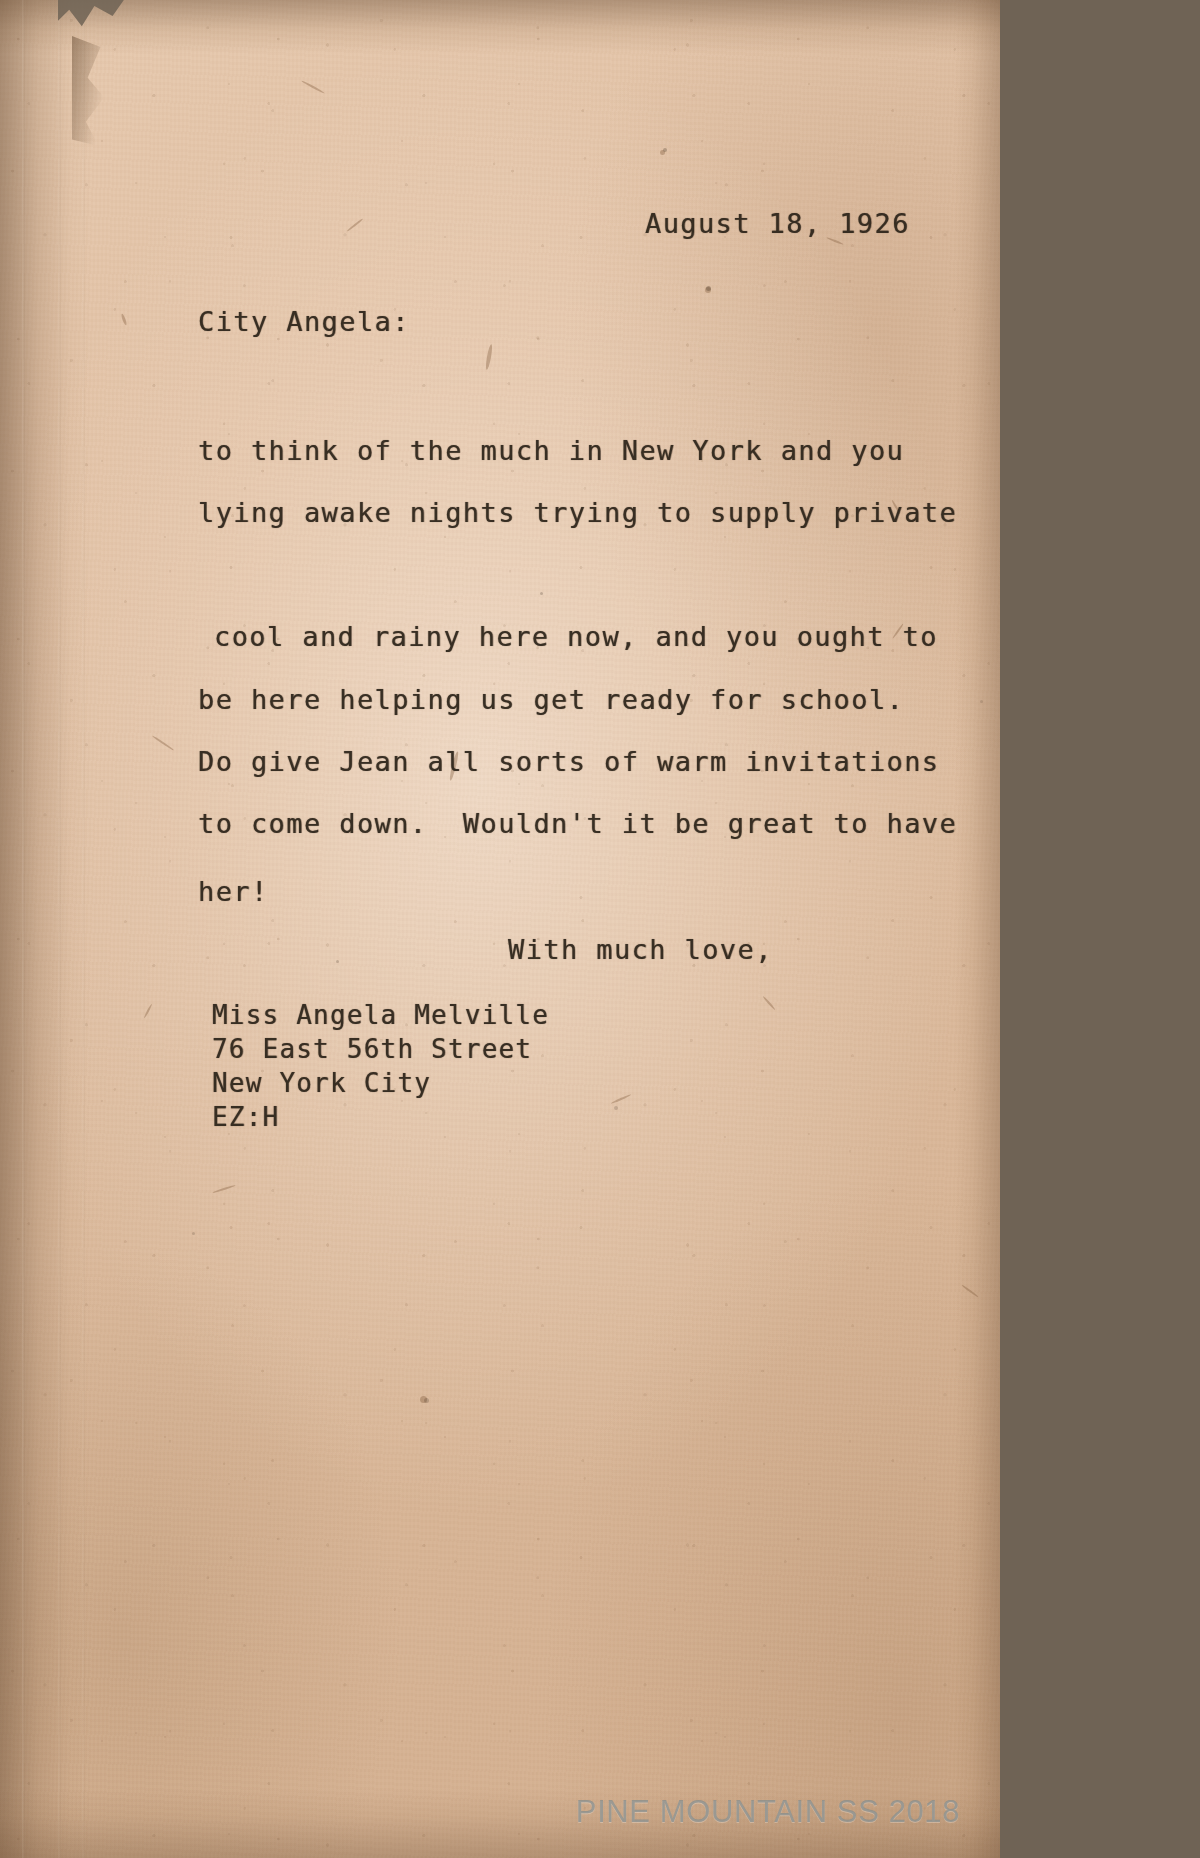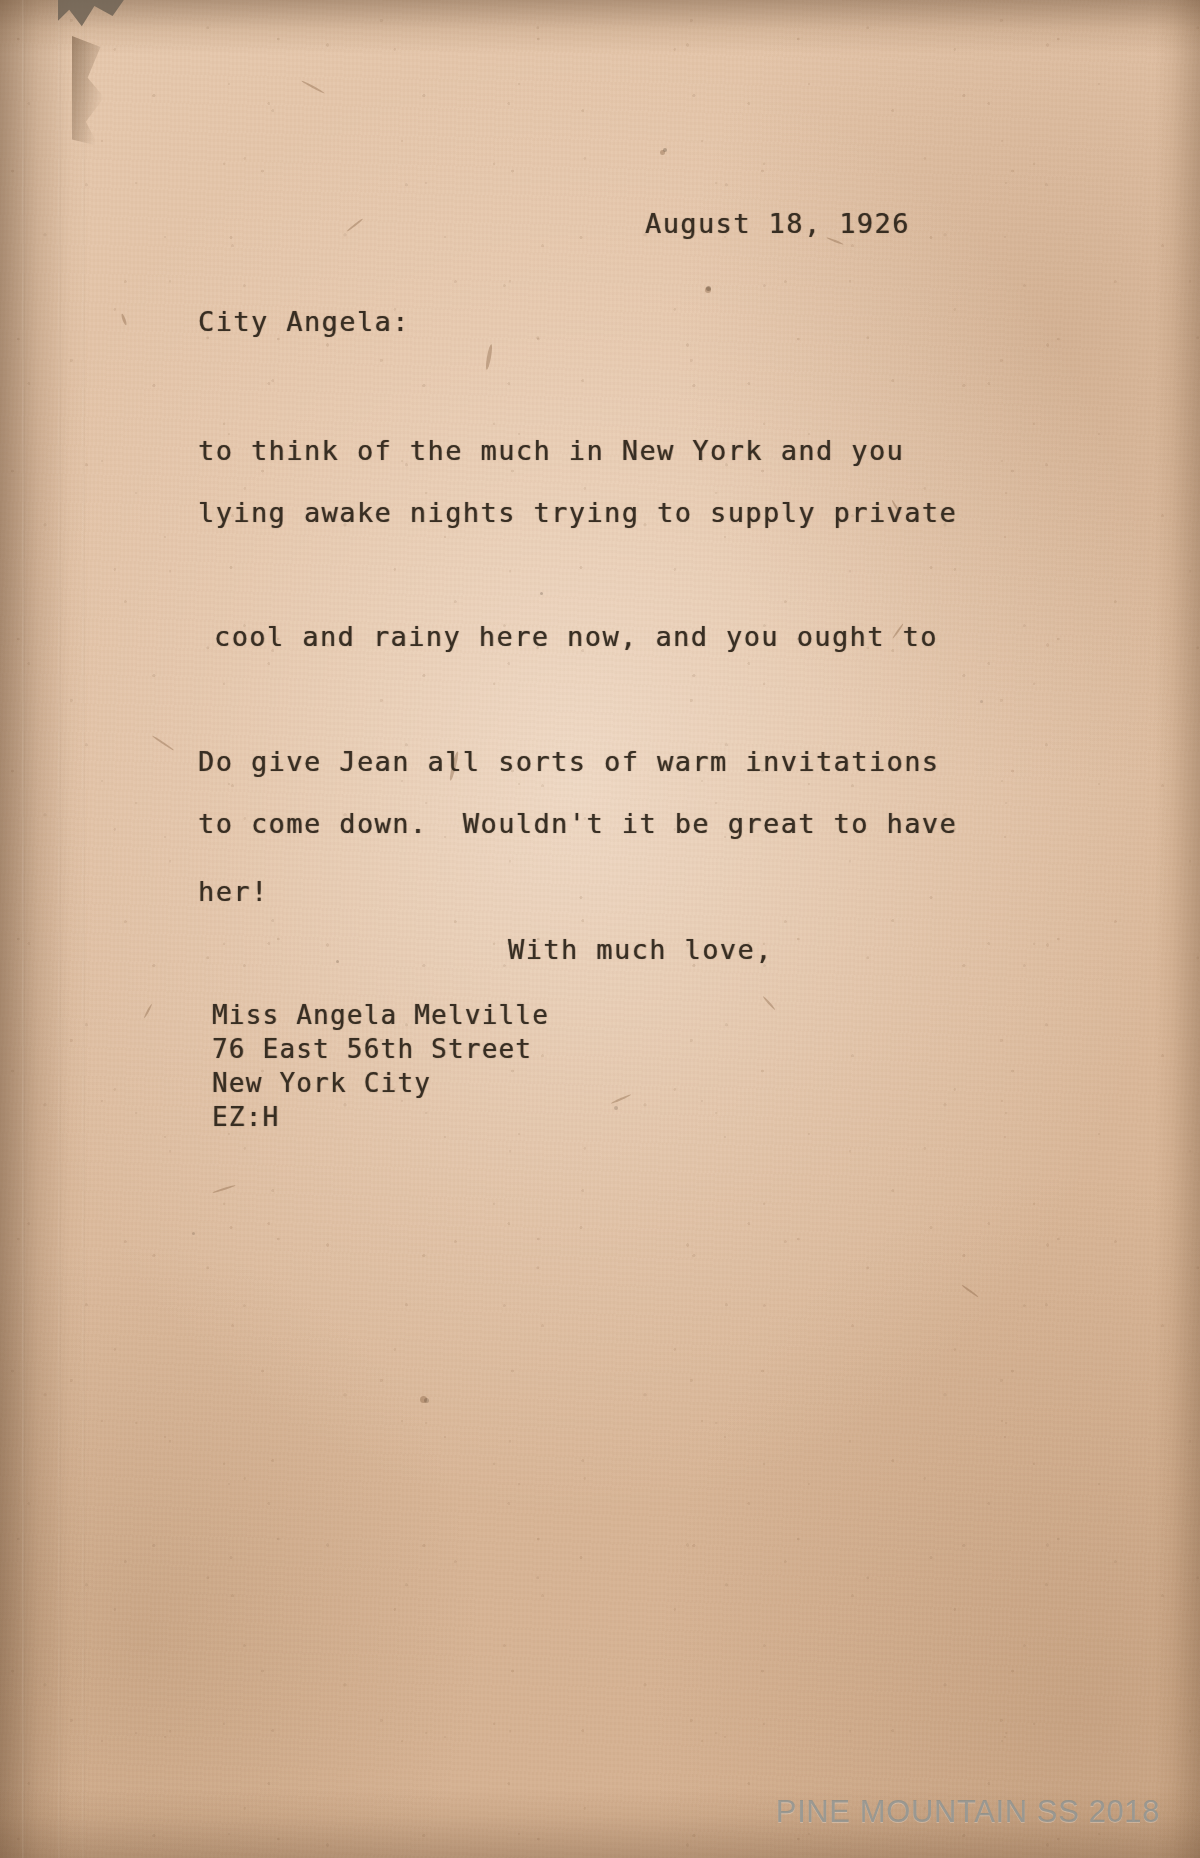--- a/index.html
+++ b/index.html
@@ -15,7 +15,7 @@
 
   #page {
     position: relative;
-    width: 1200px;
+    width: 1000px;
     height: 1858px;
     background:
       radial-gradient(ellipse 70% 55% at 48% 42%, rgba(255,244,232,0.50) 0%, rgba(255,240,225,0.18) 45%, rgba(210,175,140,0.00) 72%),

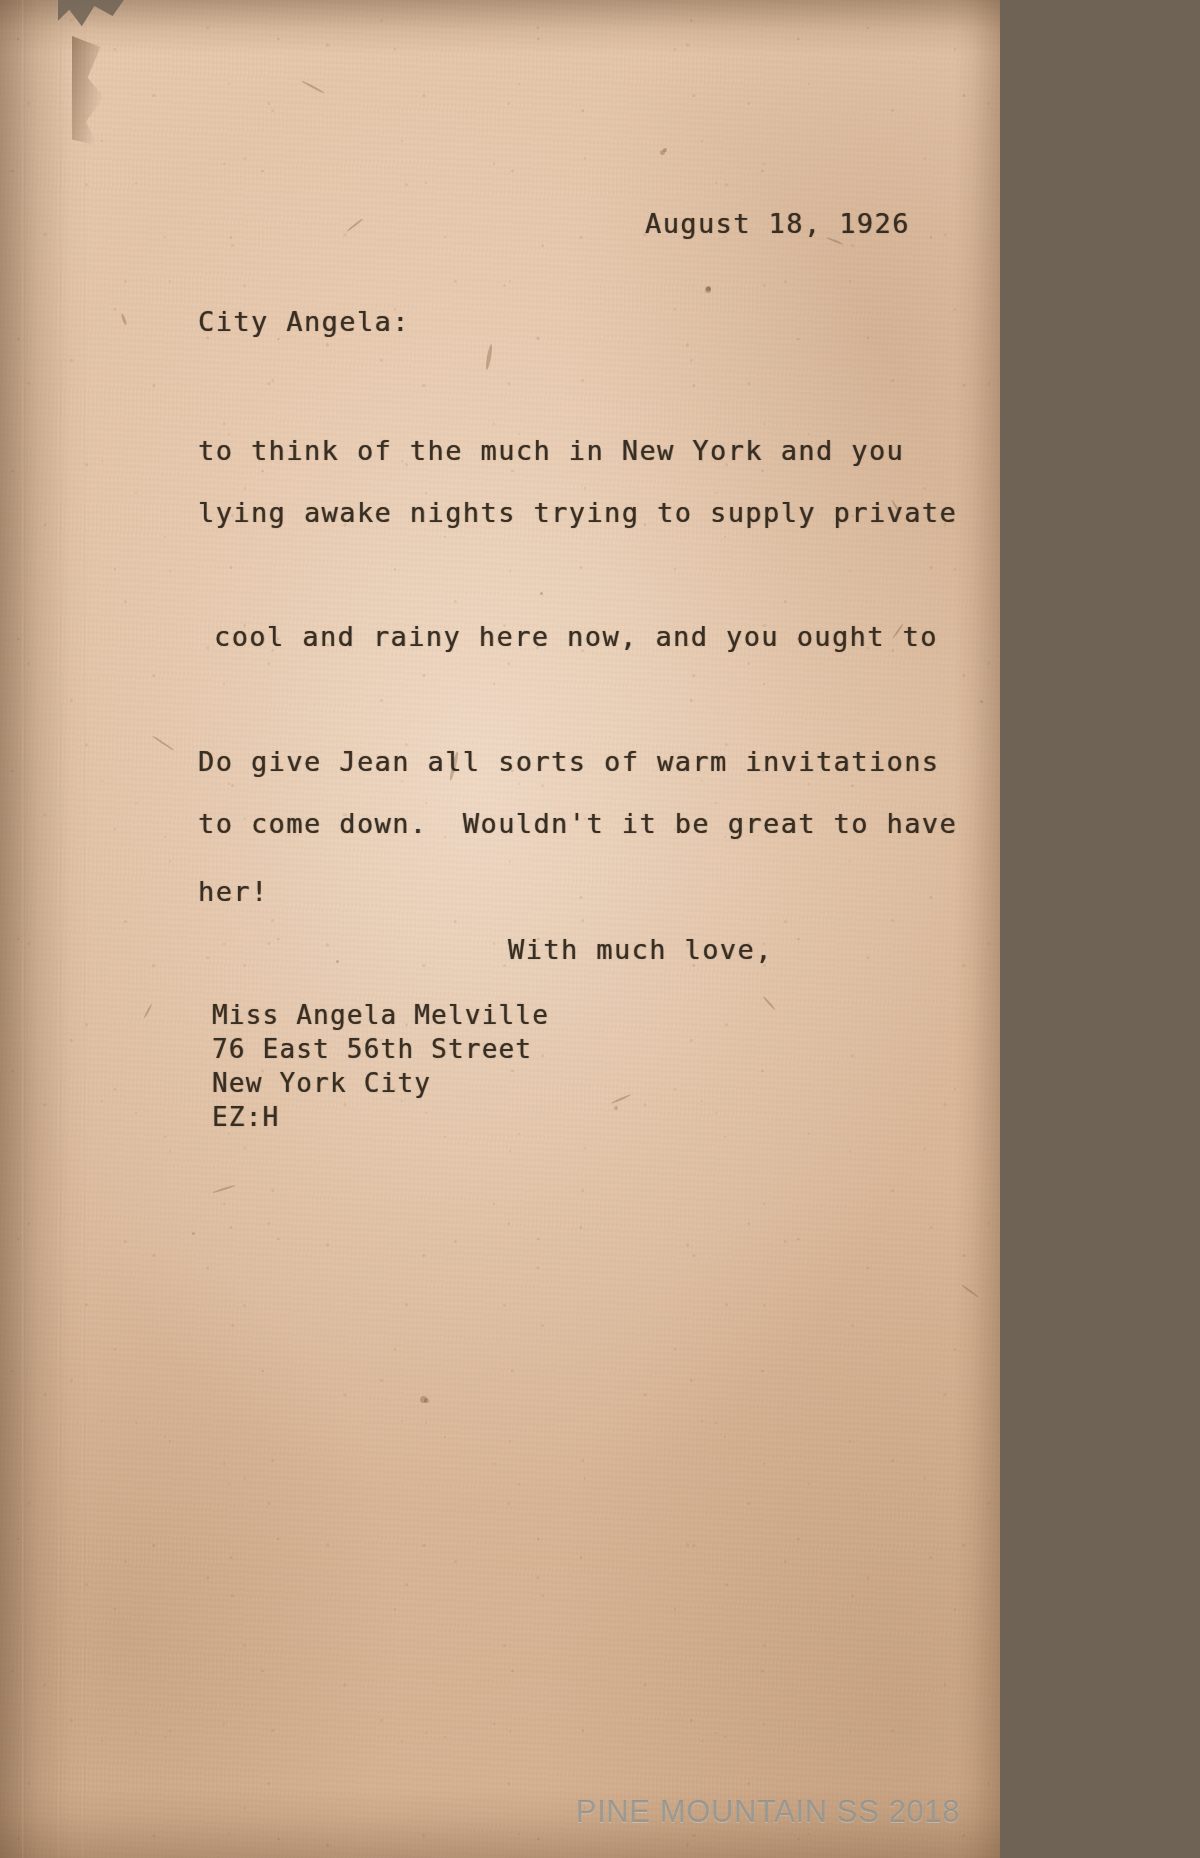--- a/index.html
+++ b/index.html
@@ -228,6 +228,7 @@
     <div class="typed bodyline" style="top:437px;">to think of the much in New York and you</div>
     <div class="typed bodyline" style="top:499px;">lying awake nights trying to supply private</div>
     <div class="typed bodyline" style="top:623px;margin-left:16px;">cool and rainy here now, and you ought to</div>
+    <div class="typed bodyline" style="top:686px;">be here helping us get ready for school.</div>
     <div class="typed bodyline" style="top:748px;">Do give Jean all sorts of warm invitations</div>
     <div class="typed bodyline" style="top:810px;">to come down.  Wouldn't it be great to have</div>
     <div class="typed bodyline" style="top:878px;">her!</div>

